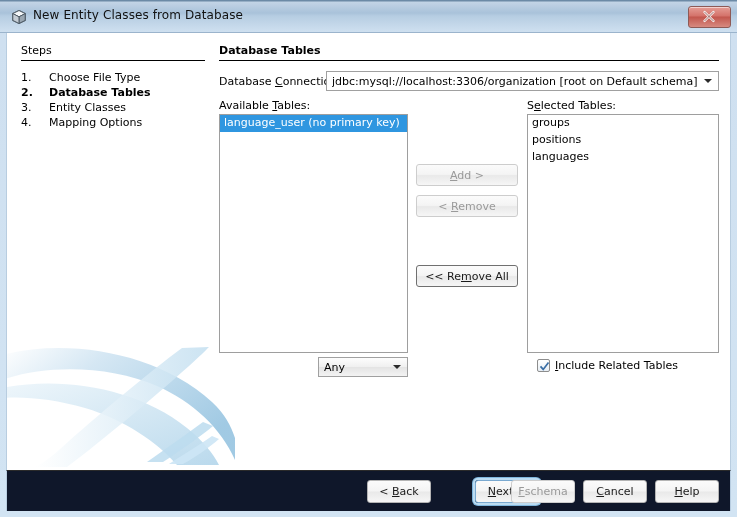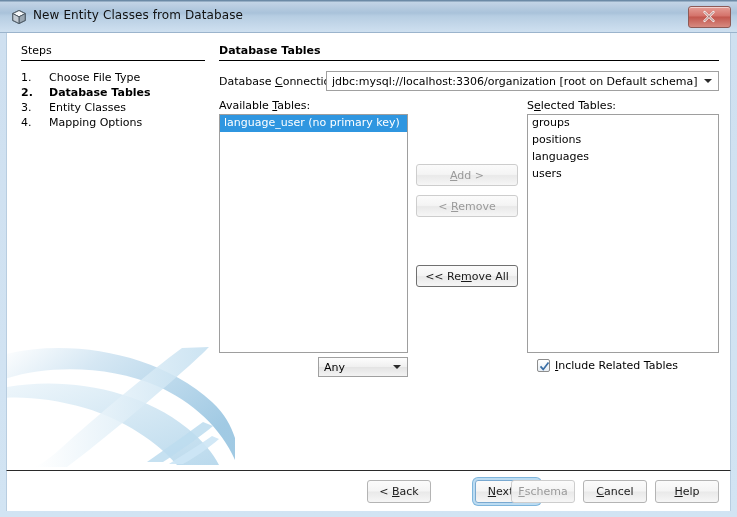--- a/index.html
+++ b/index.html
@@ -296,7 +296,6 @@
       <div class="list-item">groups</div>
       <div class="list-item">positions</div>
       <div class="list-item">languages</div>
-      <div class="list-item">users</div>
     </div>
 
     <button class="btn disabled" style="left:409px; top:131px; width:102px; height:22px">

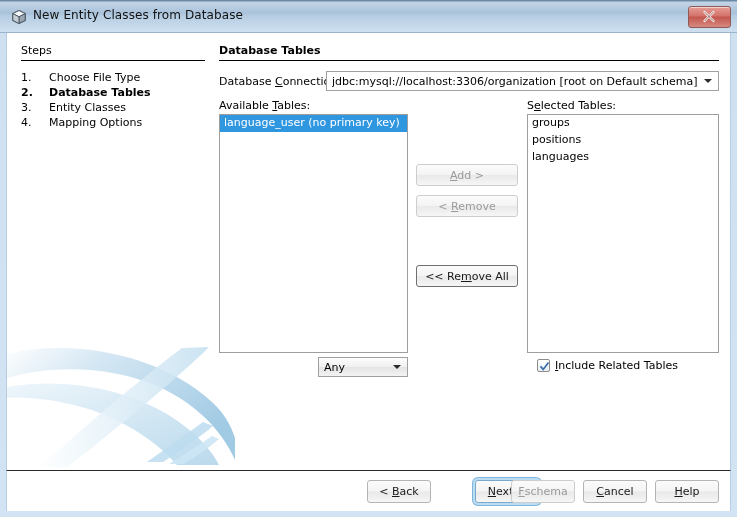--- a/index.html
+++ b/index.html
@@ -184,7 +184,7 @@
     position: absolute;
     left: 6px; top: 470px;
     width: 725px; height: 41px;
-    background: #ffffff;
+    background: #0f172a;
     border-left: 1px solid #b8cde0;
     border-right: 1px solid #b8cde0;
     border-top: 1px solid #2a2a2a;

